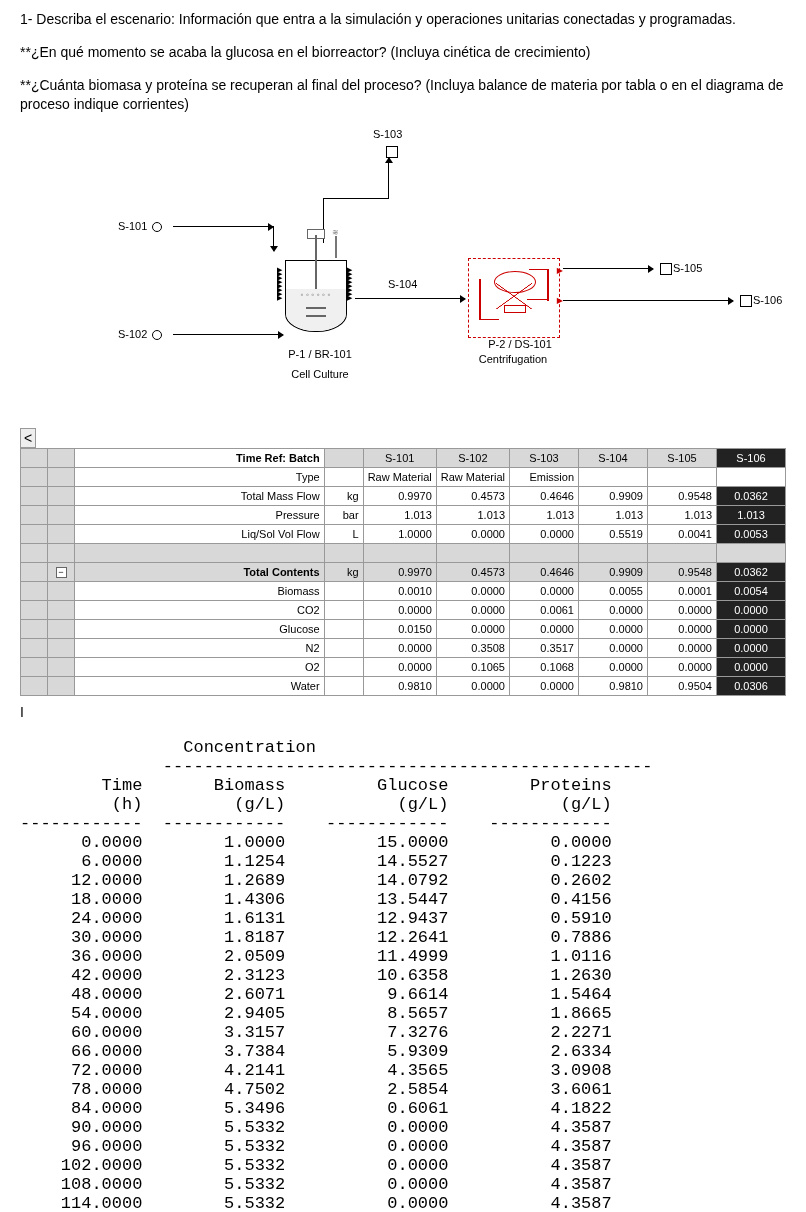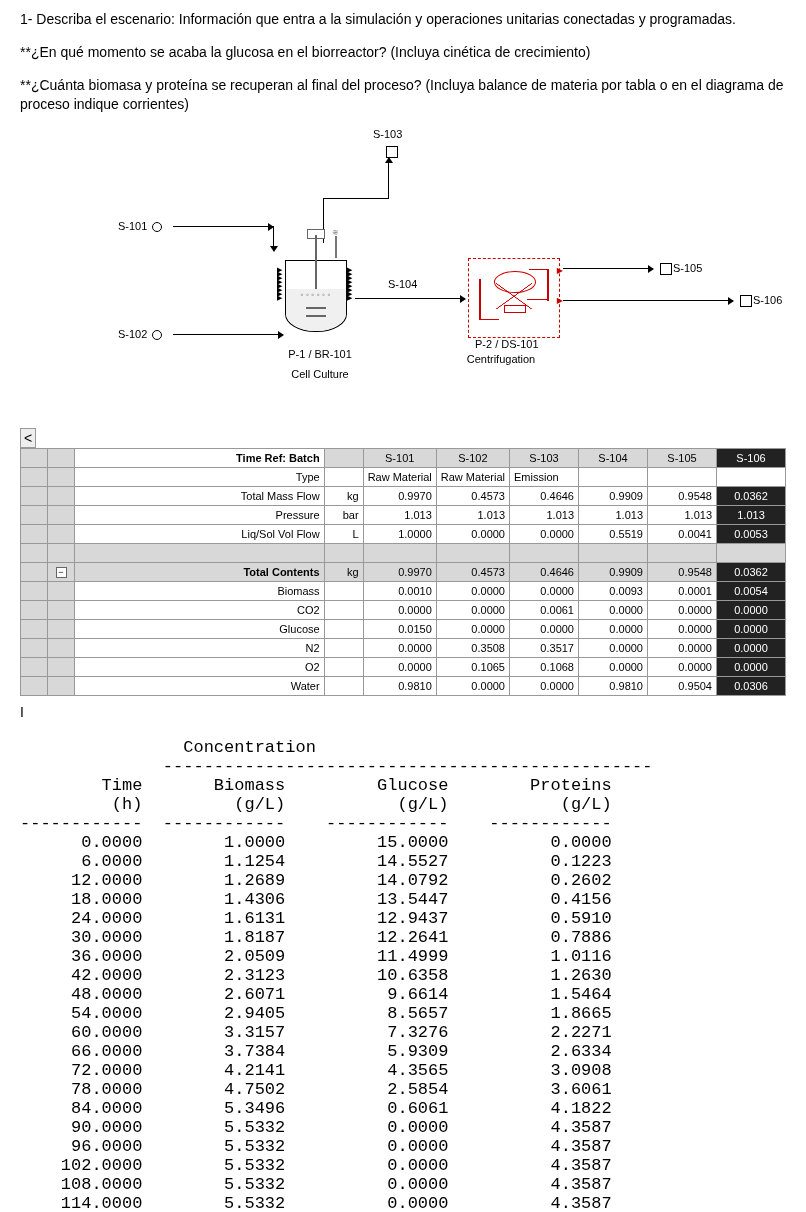--- a/index.html
+++ b/index.html
@@ -207,7 +207,7 @@
     <div class="abs" style="right:-4px; top:7px; color:#c00; font-size:8px;">▶</div>
     <div class="abs" style="right:-4px; top:37px; color:#c00; font-size:8px;">▶</div>
   </div>
-  <div class="abs" style="left:452px; top:210px; width:90px;">P-2 / DS-101</div>
+  <div class="abs" style="left:452px; top:210px; text-align:center; width:90px;">P-2 / DS-101</div>
   <div class="abs" style="left:433px; top:225px; text-align:center; width:90px;">Centrifugation</div>
 
   <div class="line-h arrow-right" style="left:540px; top:140px; width:90px;"></div>

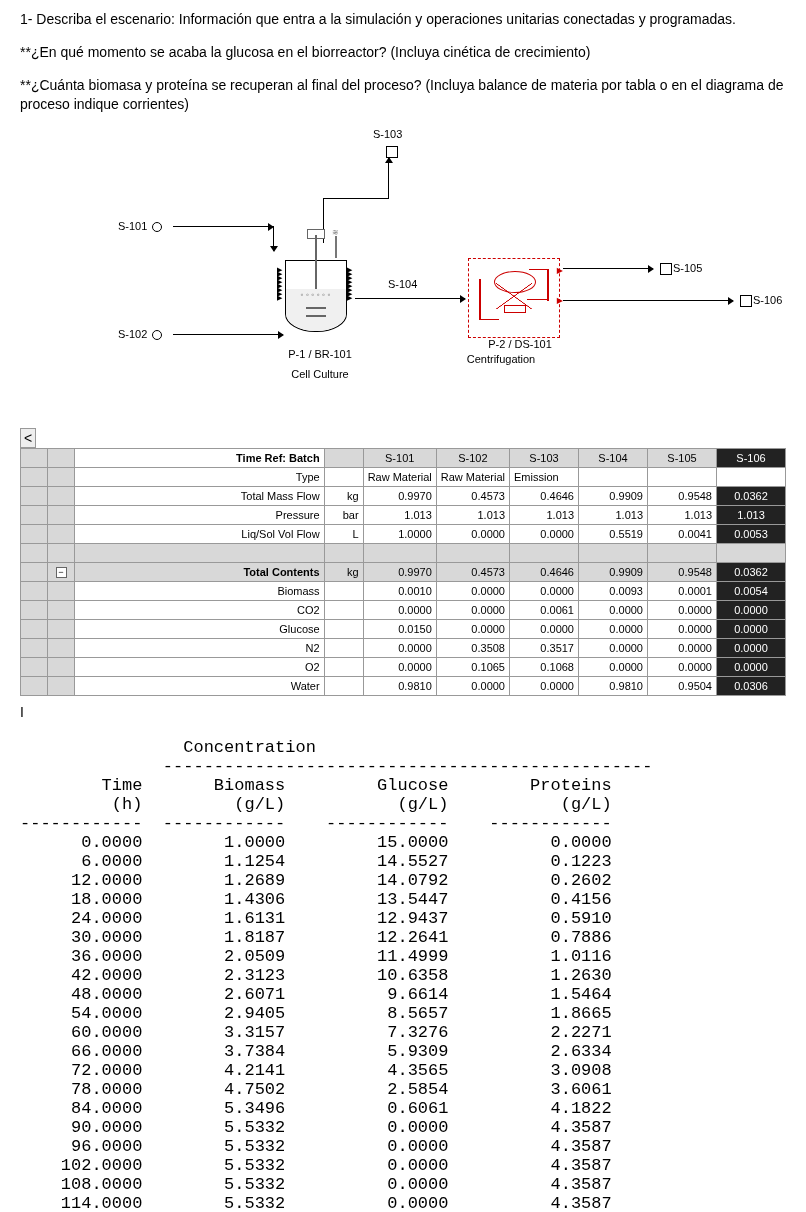--- a/index.html
+++ b/index.html
@@ -208,7 +208,7 @@
     <div class="abs" style="right:-4px; top:37px; color:#c00; font-size:8px;">▶</div>
   </div>
   <div class="abs" style="left:452px; top:210px; text-align:center; width:90px;">P-2 / DS-101</div>
-  <div class="abs" style="left:433px; top:225px; text-align:center; width:90px;">Centrifugation</div>
+  <div class="abs" style="left:445px; top:225px; text-align:center; width:90px;">Centrifugation</div>
 
   <div class="line-h arrow-right" style="left:540px; top:140px; width:90px;"></div>
   <div class="abs sqicon" style="left:634px; top:135px;"></div>

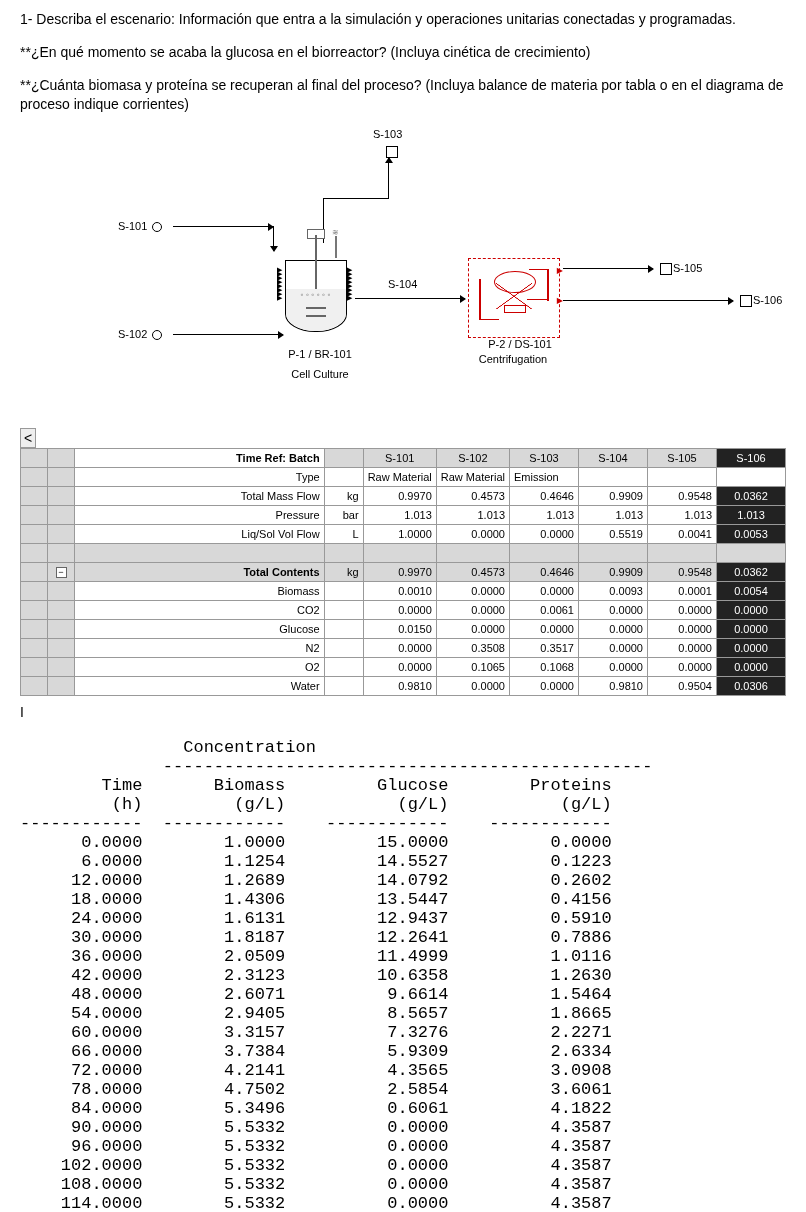--- a/index.html
+++ b/index.html
@@ -245,7 +245,7 @@
       <td class="unit-col"></td>
       <td class="val-col" style="text-align:center">Raw Material</td>
       <td class="val-col" style="text-align:center">Raw Material</td>
-      <td class="val-col" style="text-align:left">Emission</td>
+      <td class="val-col" style="text-align:right">Emission</td>
       <td class="val-col"></td>
       <td class="val-col"></td>
       <td class="val-col"></td>

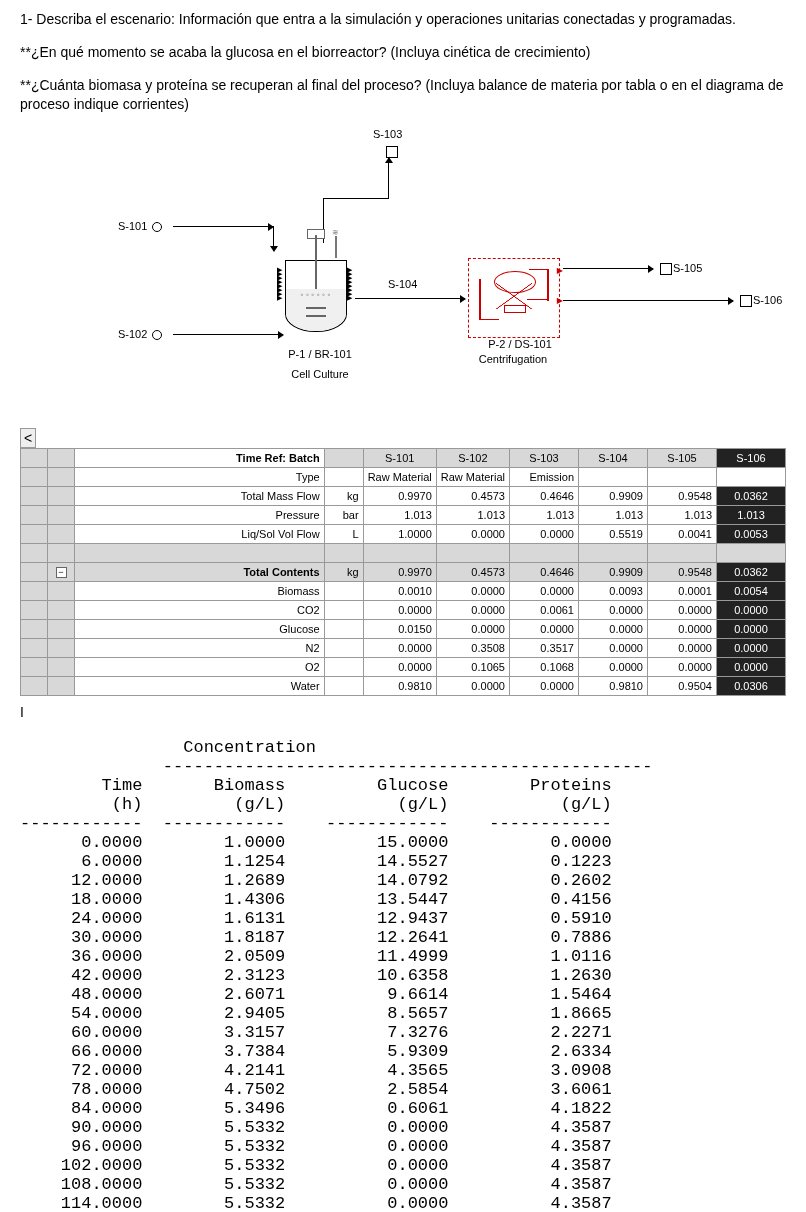--- a/index.html
+++ b/index.html
@@ -327,7 +327,7 @@
           <td class="val-col">0.0010</td>
           <td class="val-col">0.0000</td>
           <td class="val-col">0.0000</td>
-          <td class="val-col">0.0093</td>
+          <td class="val-col">0.0055</td>
           <td class="val-col">0.0001</td>
           <td class="inv">0.0054</td>
         </tr>

